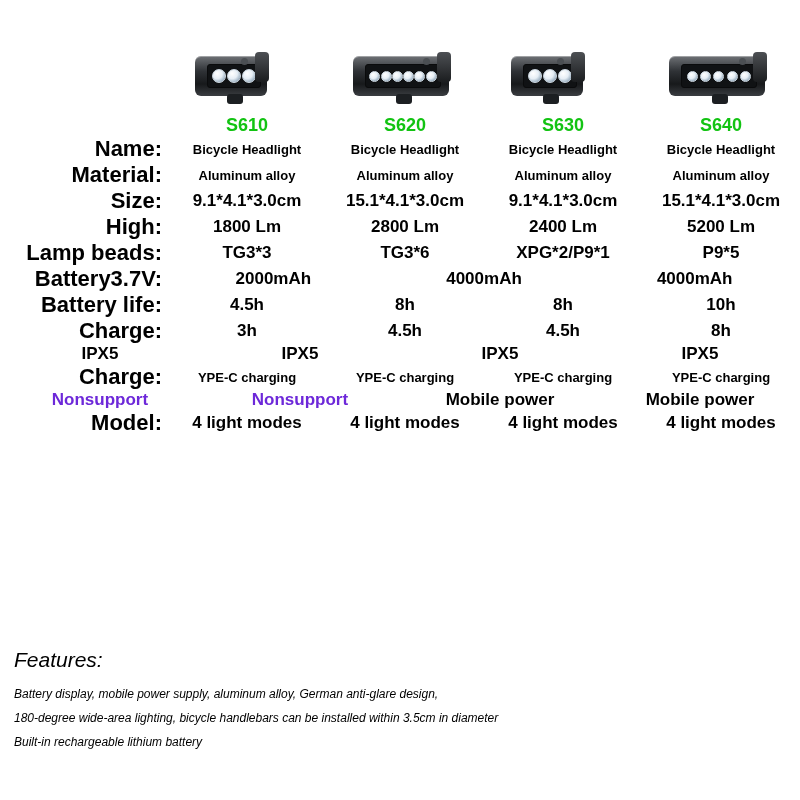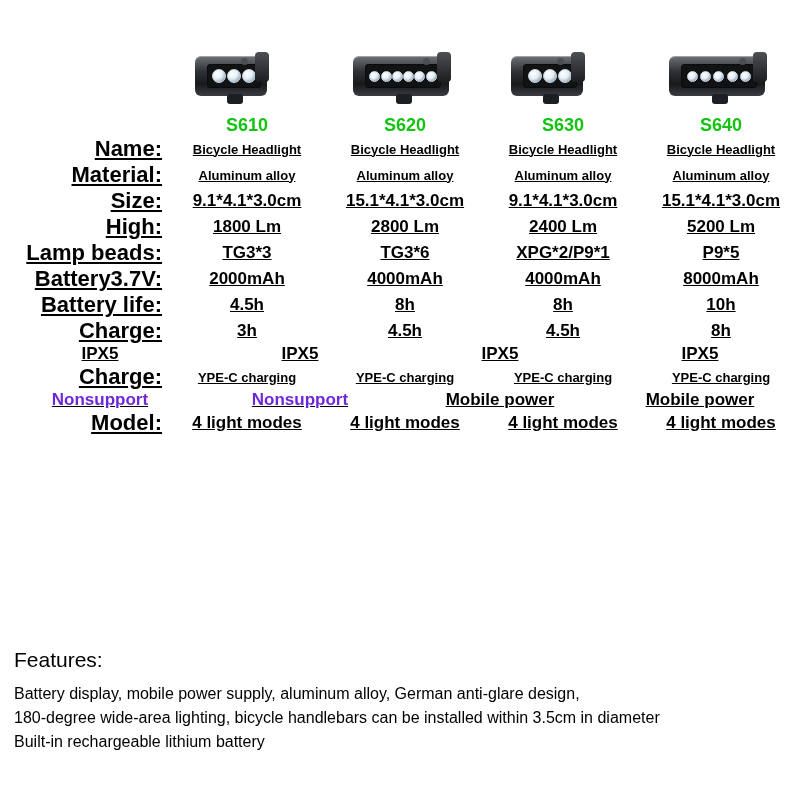--- a/index.html
+++ b/index.html
@@ -102,7 +102,6 @@
   
   .spec-table {
     width: 800px;
-    text-decoration: underline;
   }
   .spec-row {
     display: flex;

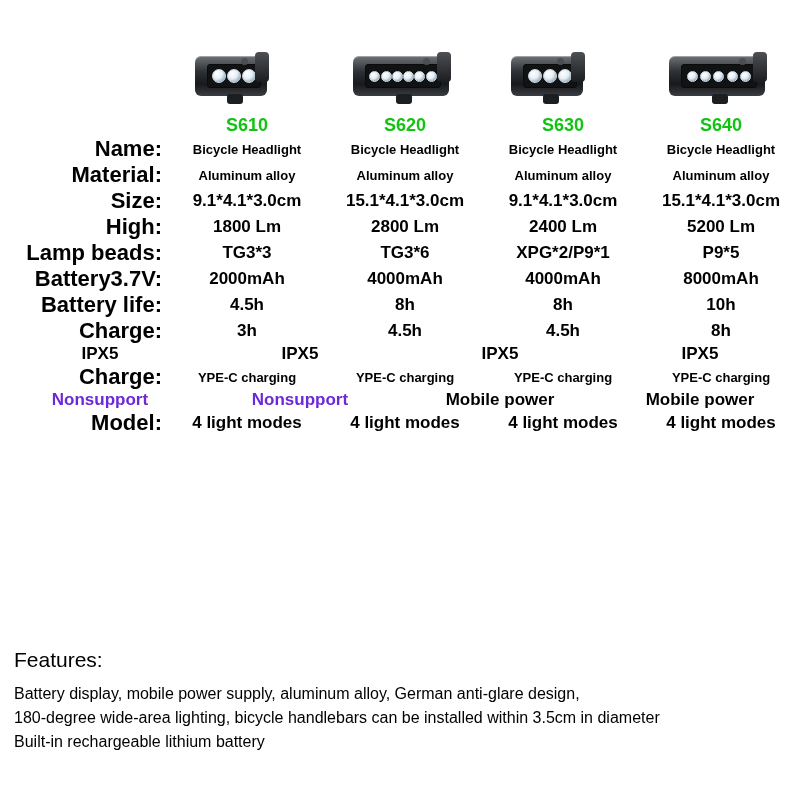--- a/index.html
+++ b/index.html
@@ -268,7 +268,6 @@
       <div class="spec-val big">2000mAh</div>
       <div class="spec-val big">4000mAh</div>
       <div class="spec-val big">4000mAh</div>
-      <div class="spec-val big">8000mAh</div>
     </div>
 
     <div class="spec-row">

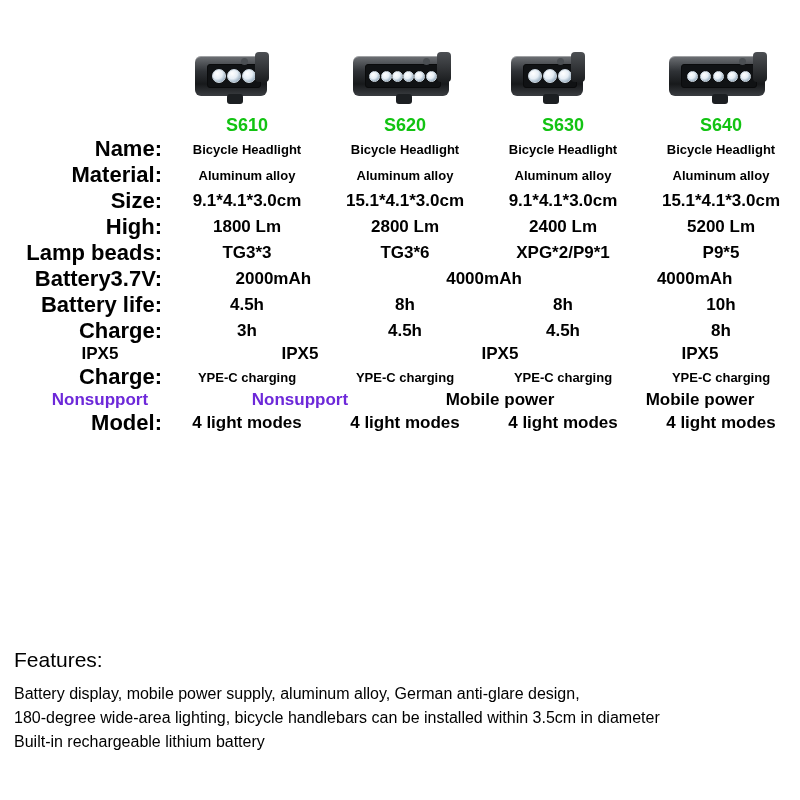--- a/index.html
+++ b/index.html
@@ -133,6 +133,7 @@
     left: 14px;
     top: 648px;
     width: 780px;
+    font-style: italic;
   }
   .features-title {
     font-size: 21px;

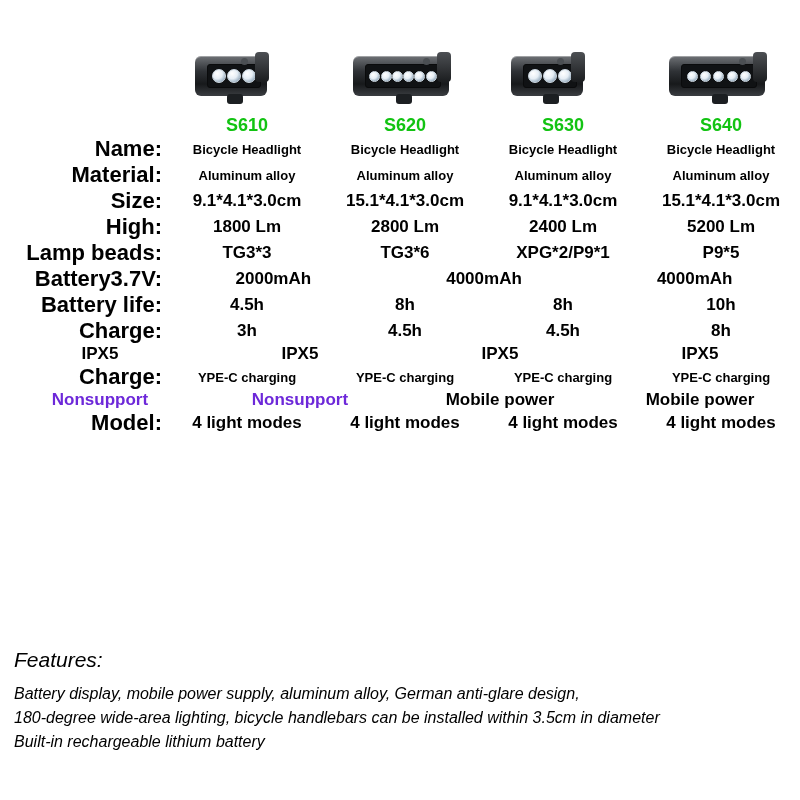--- a/index.html
+++ b/index.html
@@ -140,7 +140,7 @@
     margin-bottom: 10px;
   }
   .features-line {
-    font-size: 16px;
+    font-size: 12px;
     line-height: 24px;
   }
 </style>

